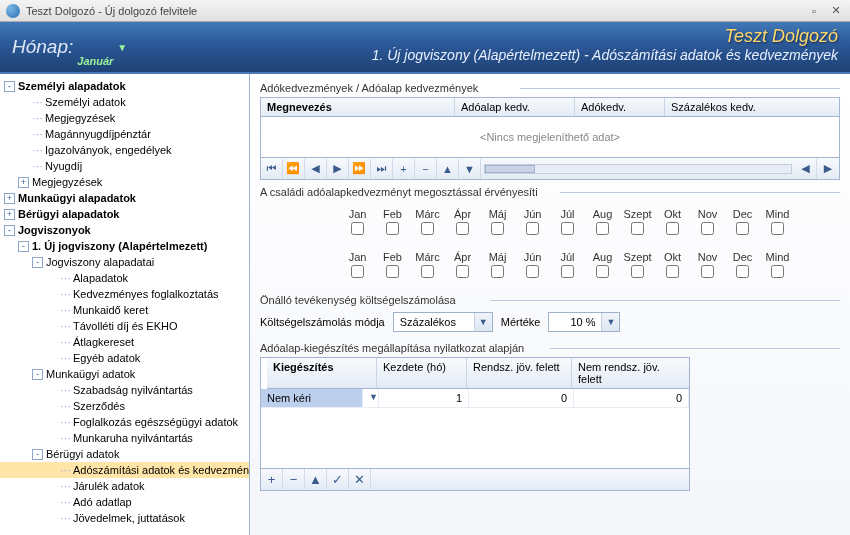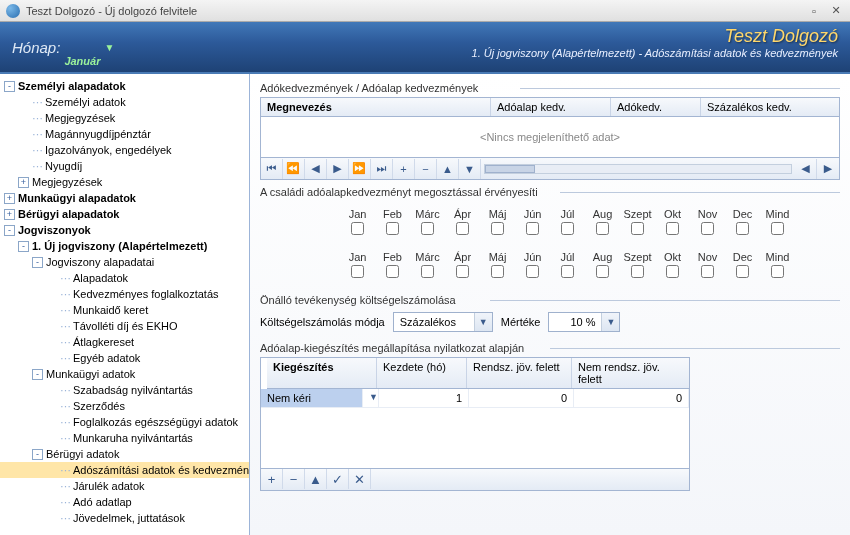--- a/index.html
+++ b/index.html
@@ -11,7 +11,7 @@
 .titlebar .winbtn { width: 16px; height: 14px; margin-left: 6px; display: flex; align-items: center; justify-content: center; color: #555; cursor: pointer; }
 
 .header { height: 50px; background: linear-gradient(#4178b8, #2d5a9a 40%, #1e4275); color: #fff; display: flex; align-items: center; padding: 0 12px; position: relative; }
-.header .month { font-style: italic; font-size: 15px; color: #dfe9f5; }
+.header .month { font-style: italic; font-size: 19px; color: #dfe9f5; }
 .header .month-val { color: #9bf29b; font-weight: bold; font-style: italic; margin-left: 4px; margin-top: 28px; }
 .header .month-dd { color: #9bf29b; margin-left: 4px; font-size: 10px; }
 .header .right { position: absolute; right: 12px; top: 4px; text-align: right; }

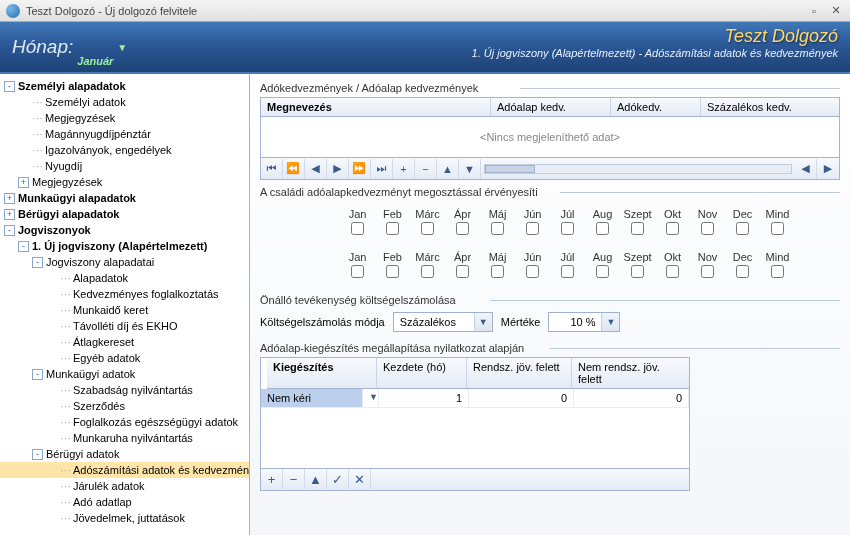--- a/index.html
+++ b/index.html
@@ -16,7 +16,7 @@
 .header .month-dd { color: #9bf29b; margin-left: 4px; font-size: 10px; }
 .header .right { position: absolute; right: 12px; top: 4px; text-align: right; }
 .header .right .name { font-style: italic; font-size: 18px; color: #ffd76b; text-shadow: 1px 1px 2px rgba(0,0,0,.5); }
-.header .right .sub { font-style: italic; font-size: 11px; color: #e8efff; }
+.header .right .sub { font-style: italic; font-size: 14px; color: #e8efff; }
 
 .body { display: flex; height: calc(535px - 22px - 50px); border-top: 2px solid #4a7bb5; }
 

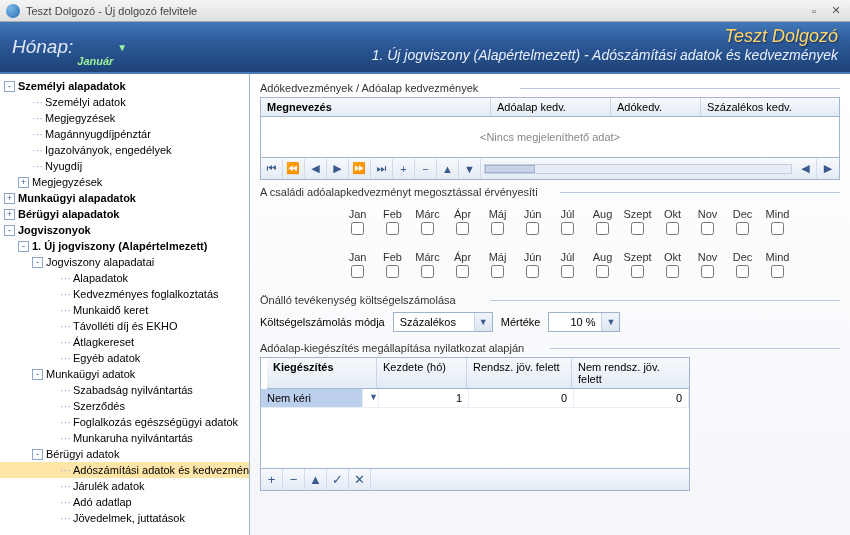--- a/index.html
+++ b/index.html
@@ -292,7 +292,7 @@
       <div class="group-title" style="--tw:260px">Adókedvezmények / Adóalap kedvezmények</div>
       <div class="grid">
         <div class="grid-hdr">
-          <div class="col" style="width:230px">Megnevezés</div>
+          <div class="col" style="width:194px">Megnevezés</div>
           <div class="col" style="width:120px">Adóalap kedv.</div>
           <div class="col" style="width:90px">Adókedv.</div>
           <div class="col" style="flex:1">Százalékos kedv.</div>

